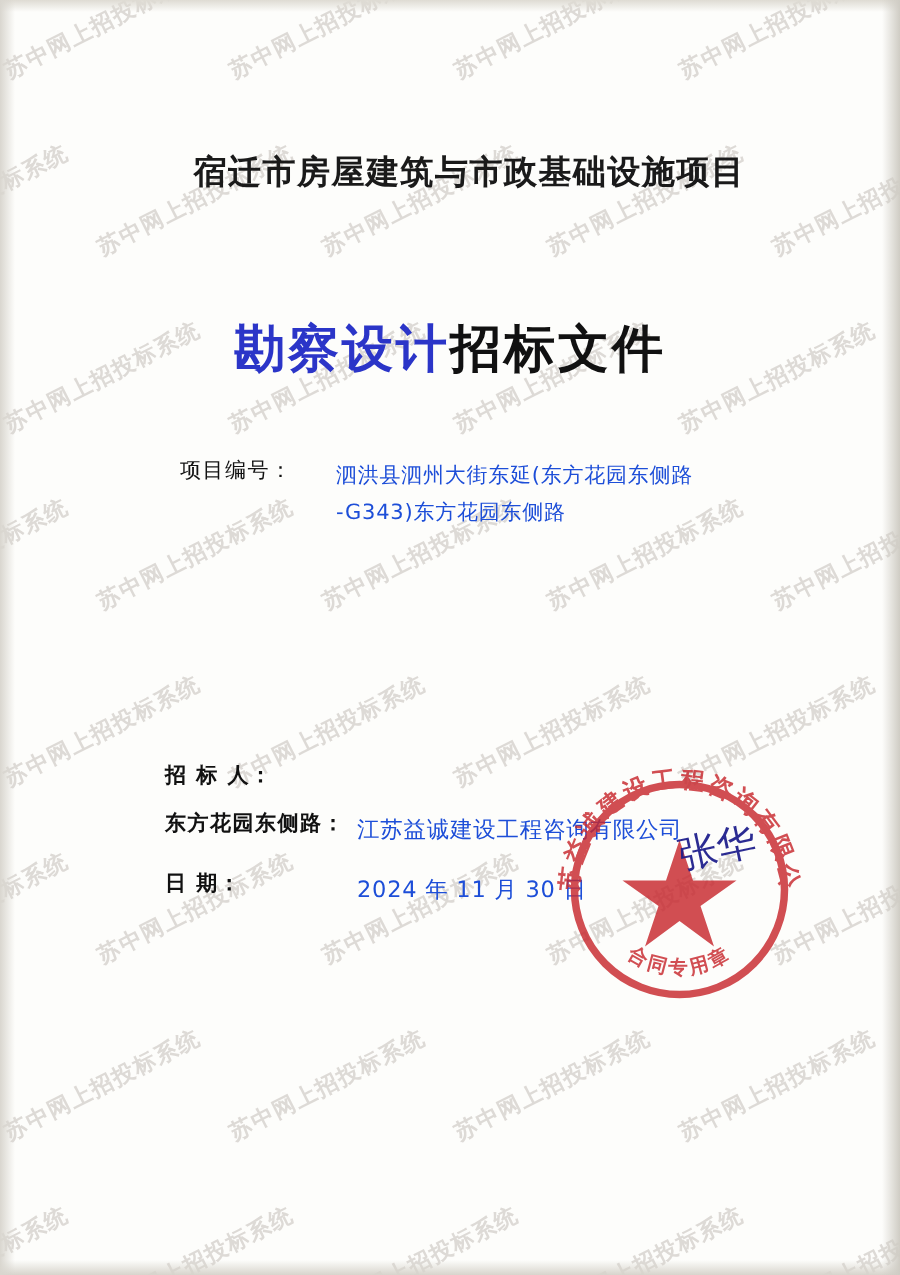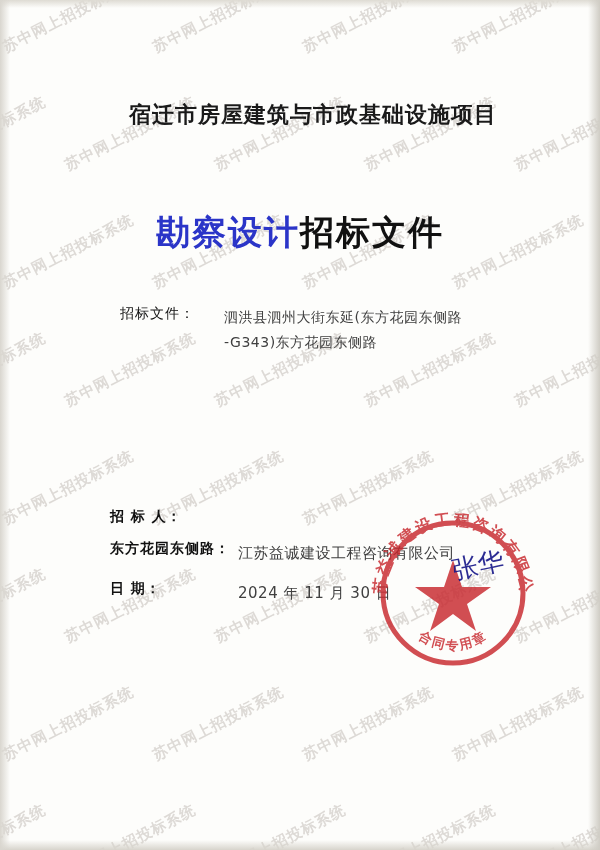--- a/index.html
+++ b/index.html
@@ -250,7 +250,7 @@
 
     <div class="field-block-1">
       <div class="field-row">
-        <div class="field-label">招标文件：</div>
+        <div class="field-label">项目编号：</div>
         <div class="field-value">
           <span>泗洪县泗州大街东延(东方花园东侧路</span>
           <span class="cont">-G343)东方花园东侧路</span>

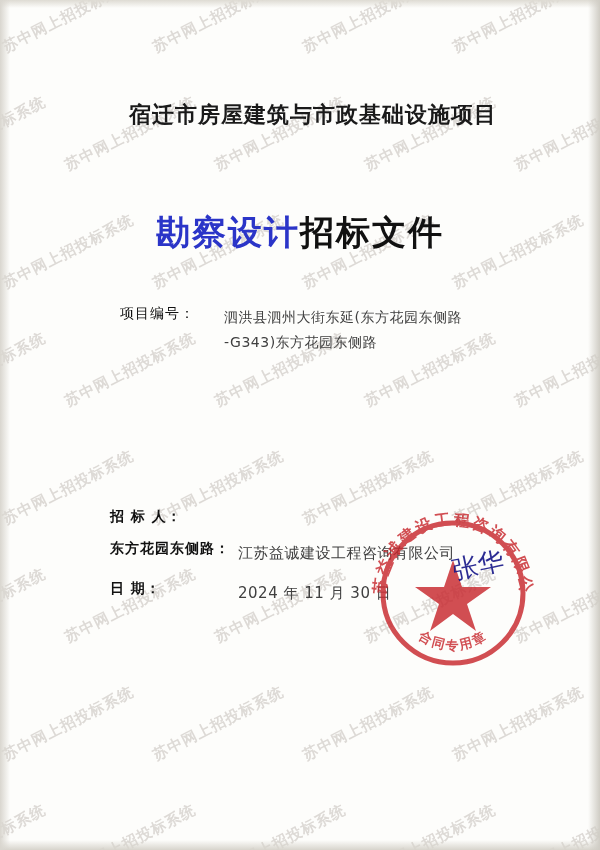--- a/index.html
+++ b/index.html
@@ -138,7 +138,7 @@
   .field-value {
     font-family: "DejaVu Sans", sans-serif;
     font-size: 14px;
-    color: #404040;
+    color: #1d4ed8;
     line-height: 1.75;
     letter-spacing: 0.5px;
   }

